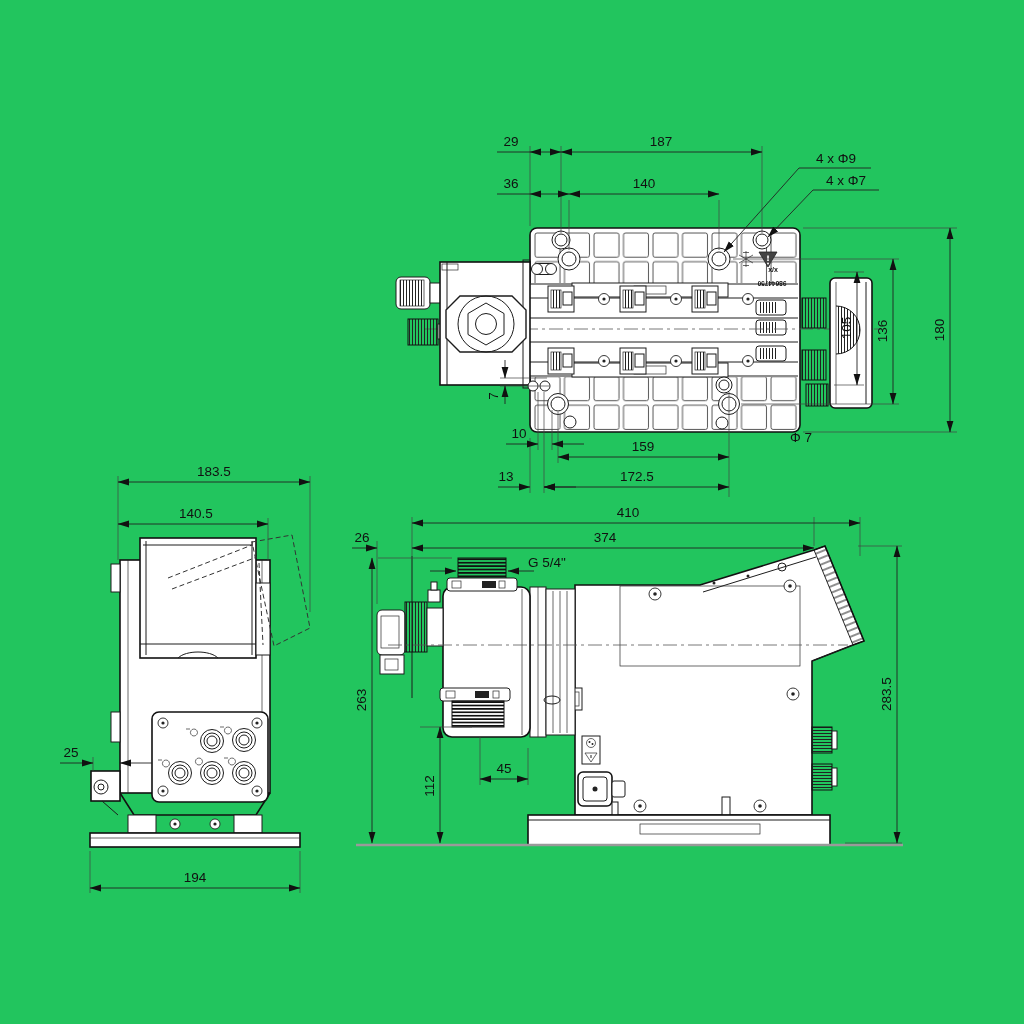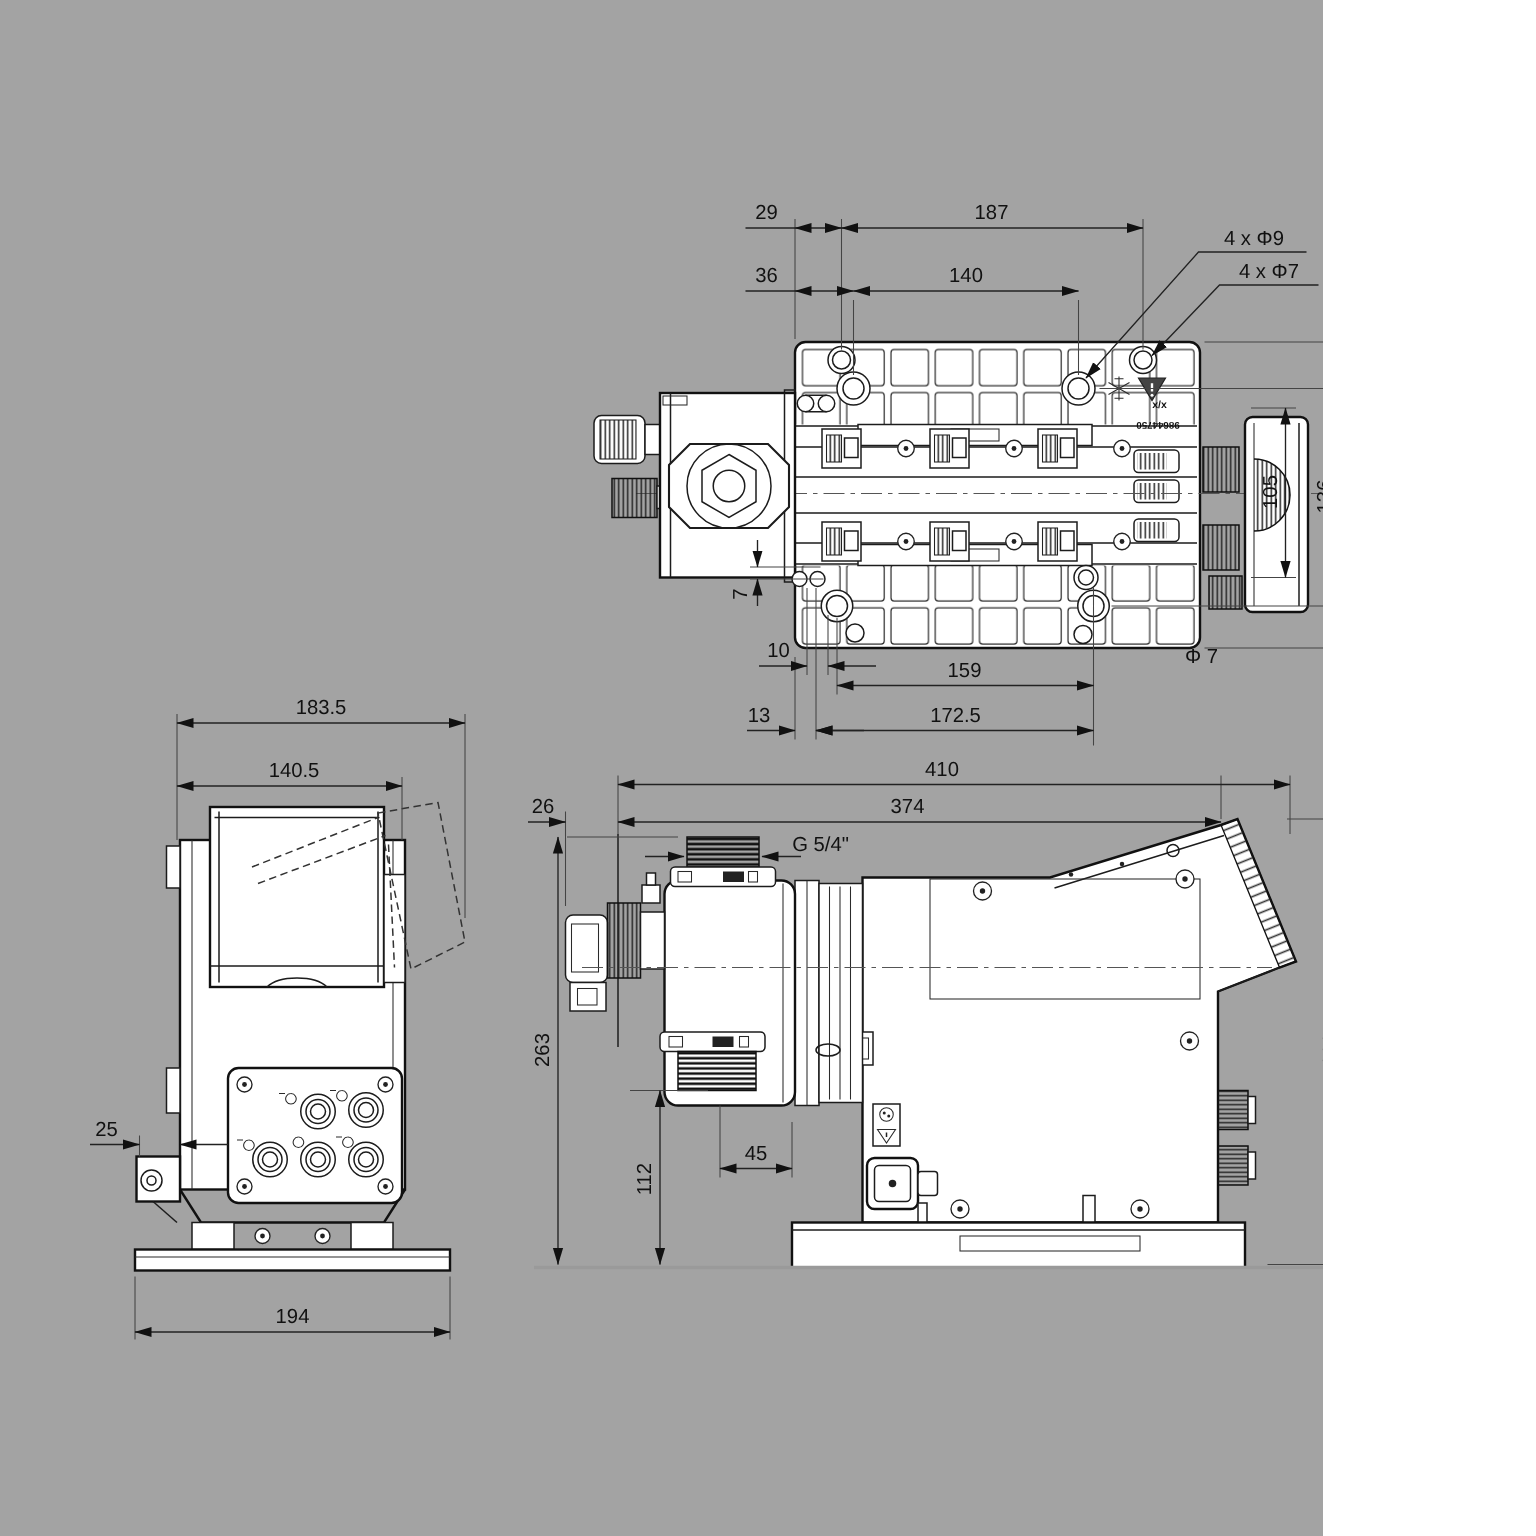--- a/index.html
+++ b/index.html
@@ -3,7 +3,7 @@
 <meta charset="utf-8">
 <style>
   html,body{margin:0;padding:0;background:#fff;}
-  .canvas{width:882px;height:1024px;position:relative;background:#a3a3a3;overflow:hidden;}
+  .canvas{width:1024px;height:1024px;position:relative;background:#22c55e;overflow:hidden;}
   svg{display:block;}
   .ln{fill:none;stroke:#1c1c1c;stroke-width:1;}
   .ln2{fill:none;stroke:#2a2a2a;stroke-width:.7;}

